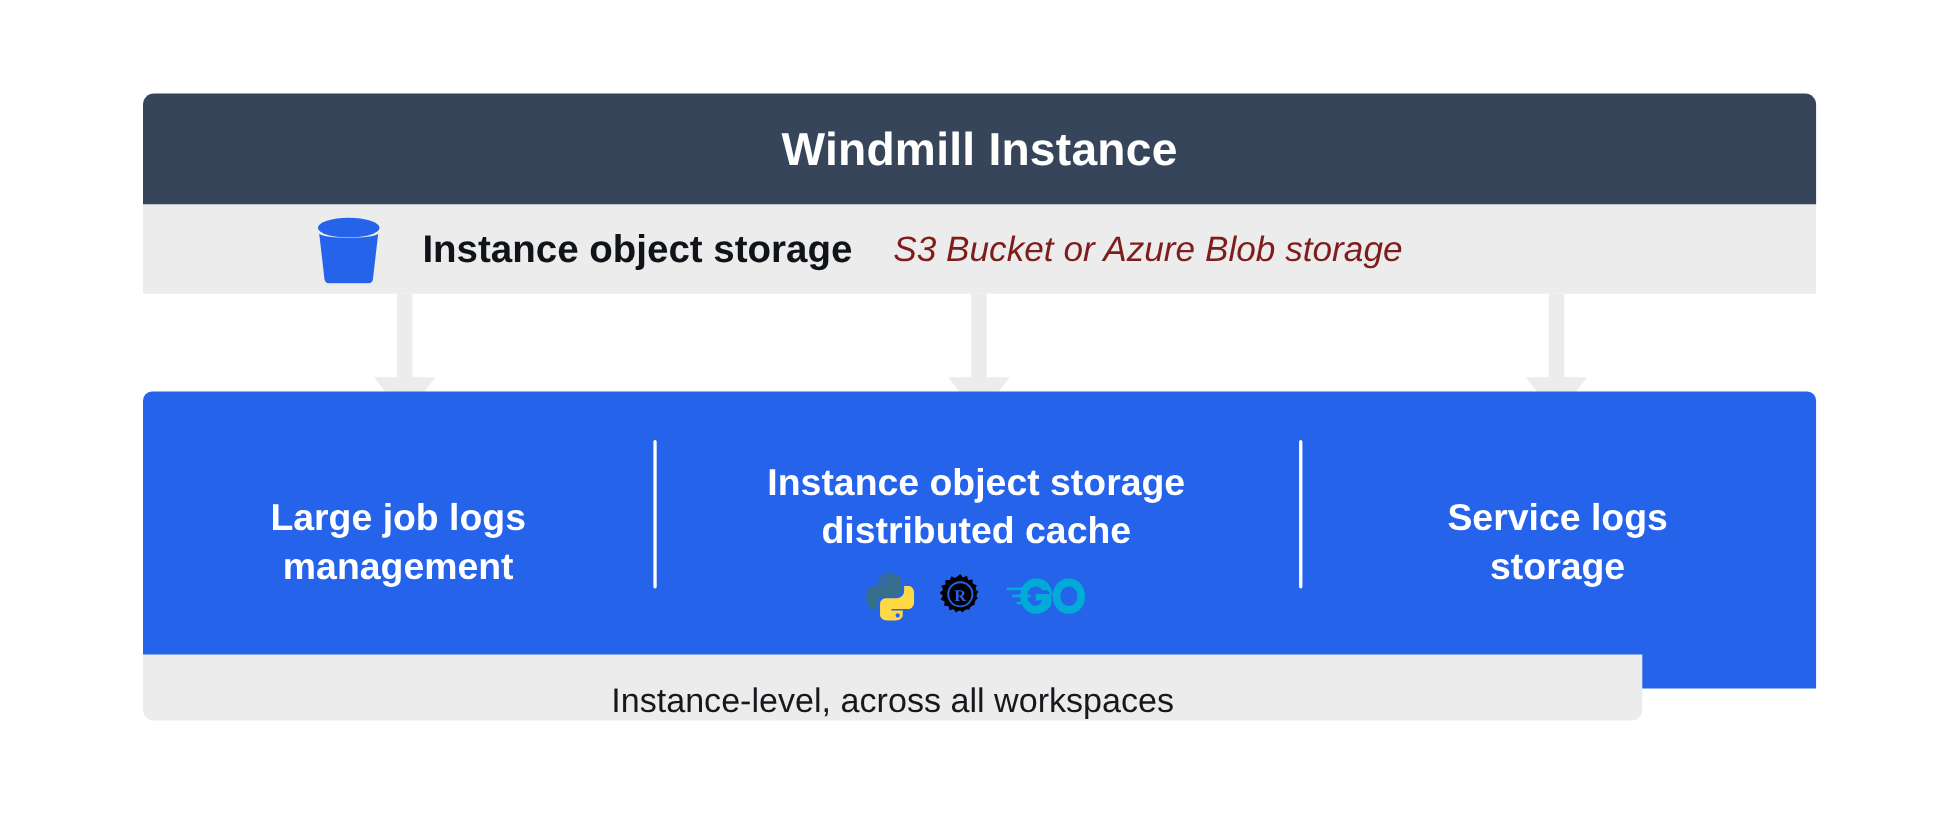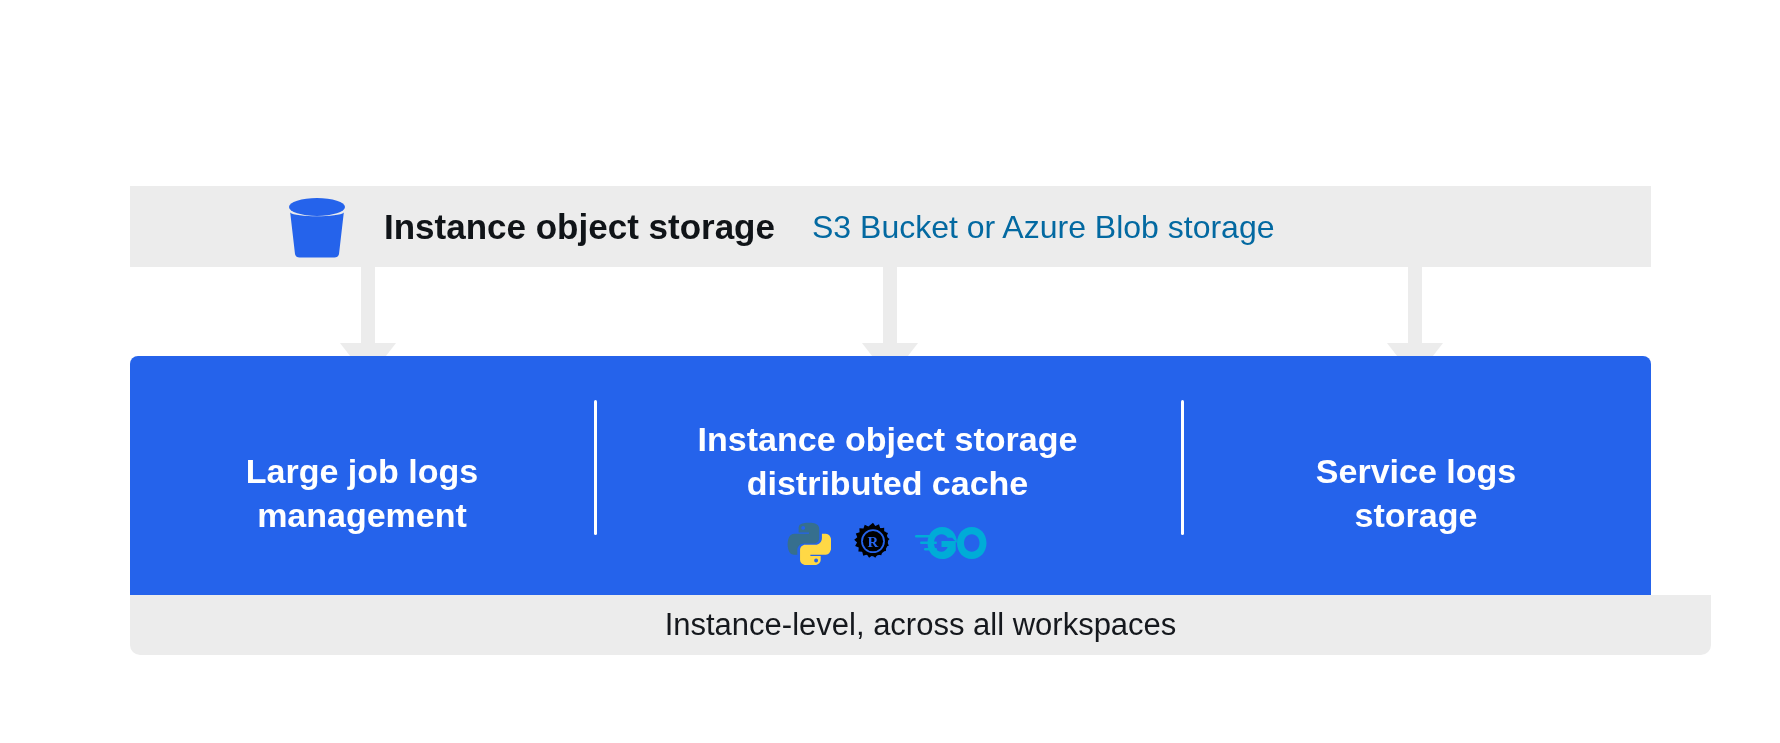--- a/index.html
+++ b/index.html
@@ -189,6 +189,9 @@
 <div id="stage">
   <div class="diagram">
 
+    <div class="header-bar">
+      <div class="header-title">Windmill Instance</div>
+    </div>
 
     <div class="storage-band">
 

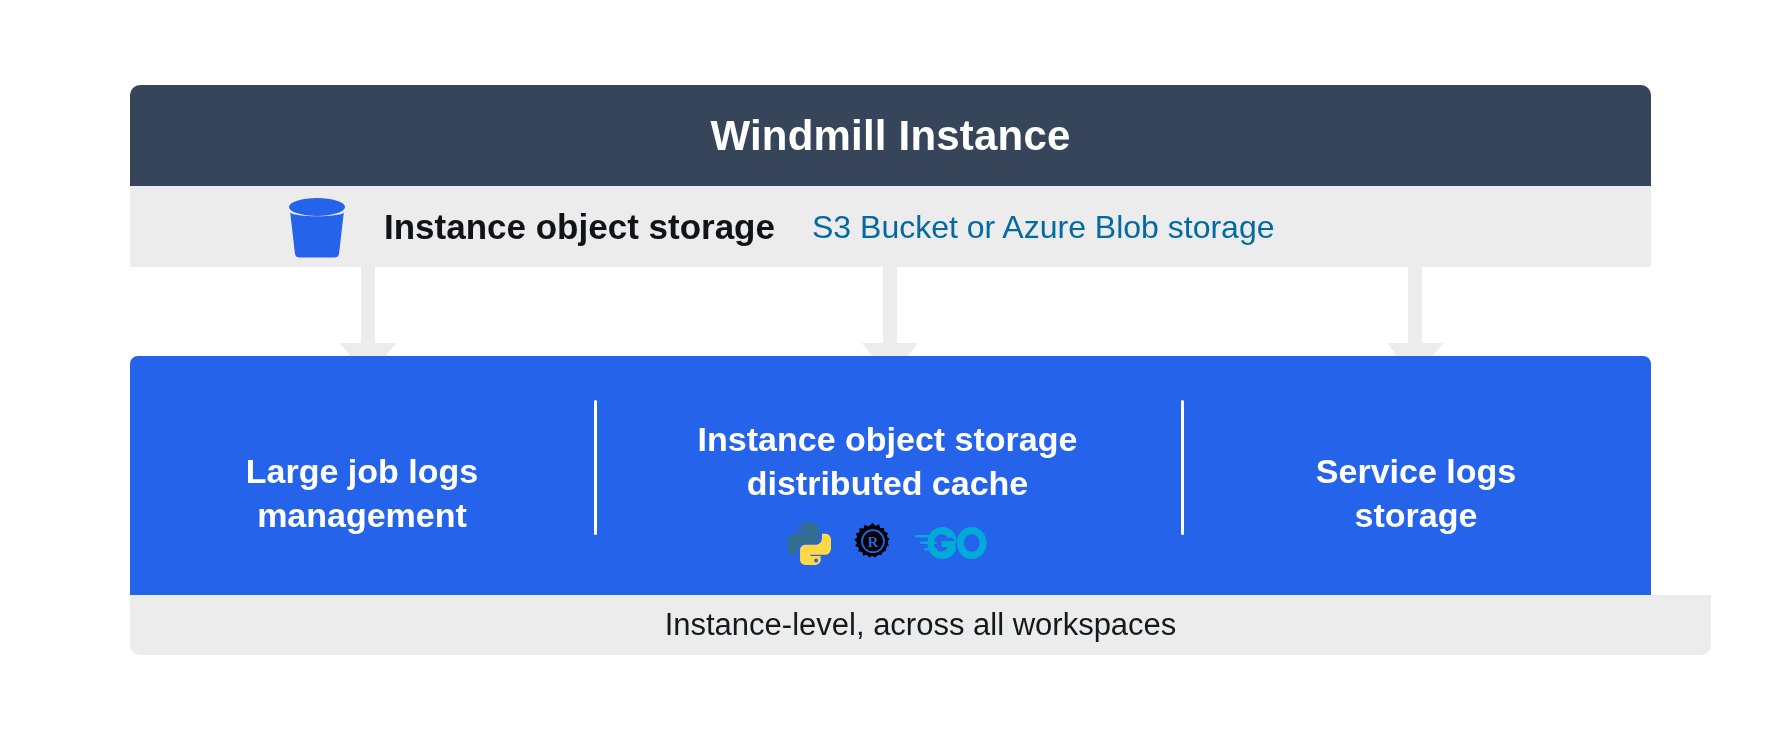--- a/index.html
+++ b/index.html
@@ -84,10 +84,11 @@
     left: 682px;
     top: 50%;
     transform: translateY(-50%);
-    color: #0369a1;
+    color: #7f1d1d;
     font-size: 32px;
     font-weight: normal;
     white-space: nowrap;
+    font-style: italic;
   }
 
   

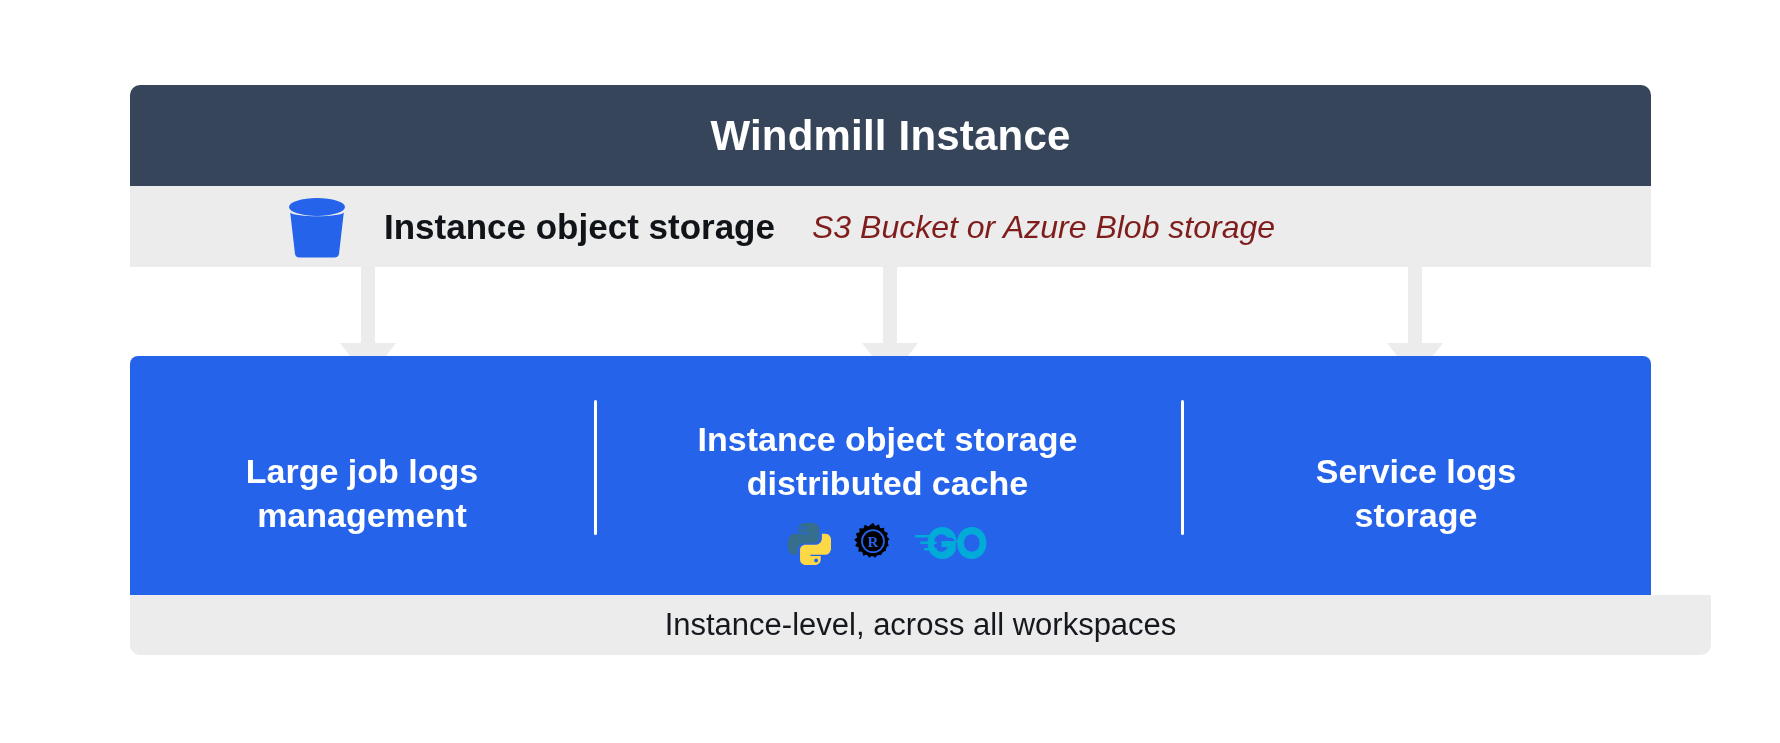--- a/index.html
+++ b/index.html
@@ -169,12 +169,12 @@
     position: absolute;
     left: 0;
     top: 510px;
-    width: 1581px;
+    width: 1363px;
     height: 60px;
     background: #ececec;
     border-radius: 0 0 10px 10px;
     display: flex;
-    align-items: center;
+    align-items: flex-end;
     justify-content: center;
   }
   .footer-text {

